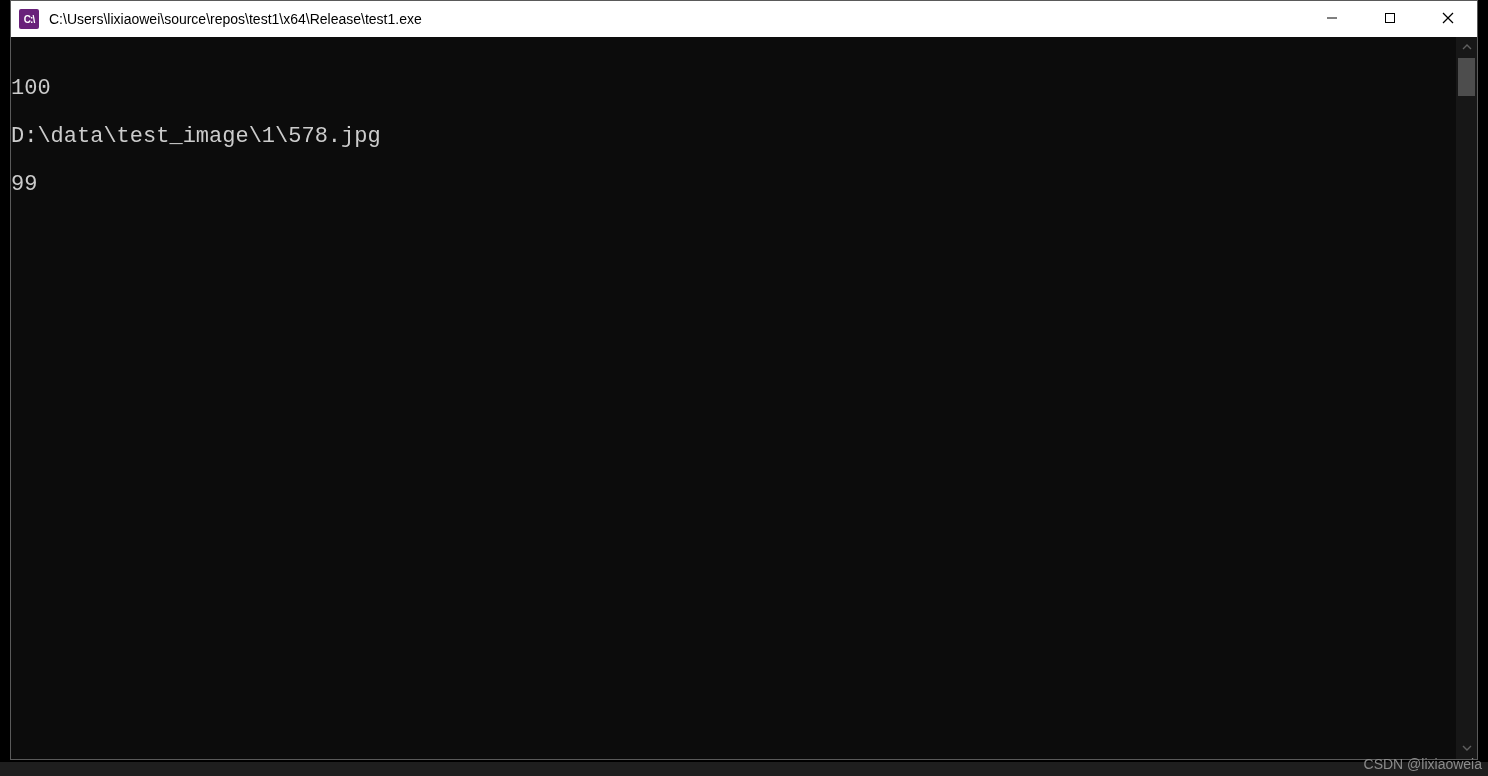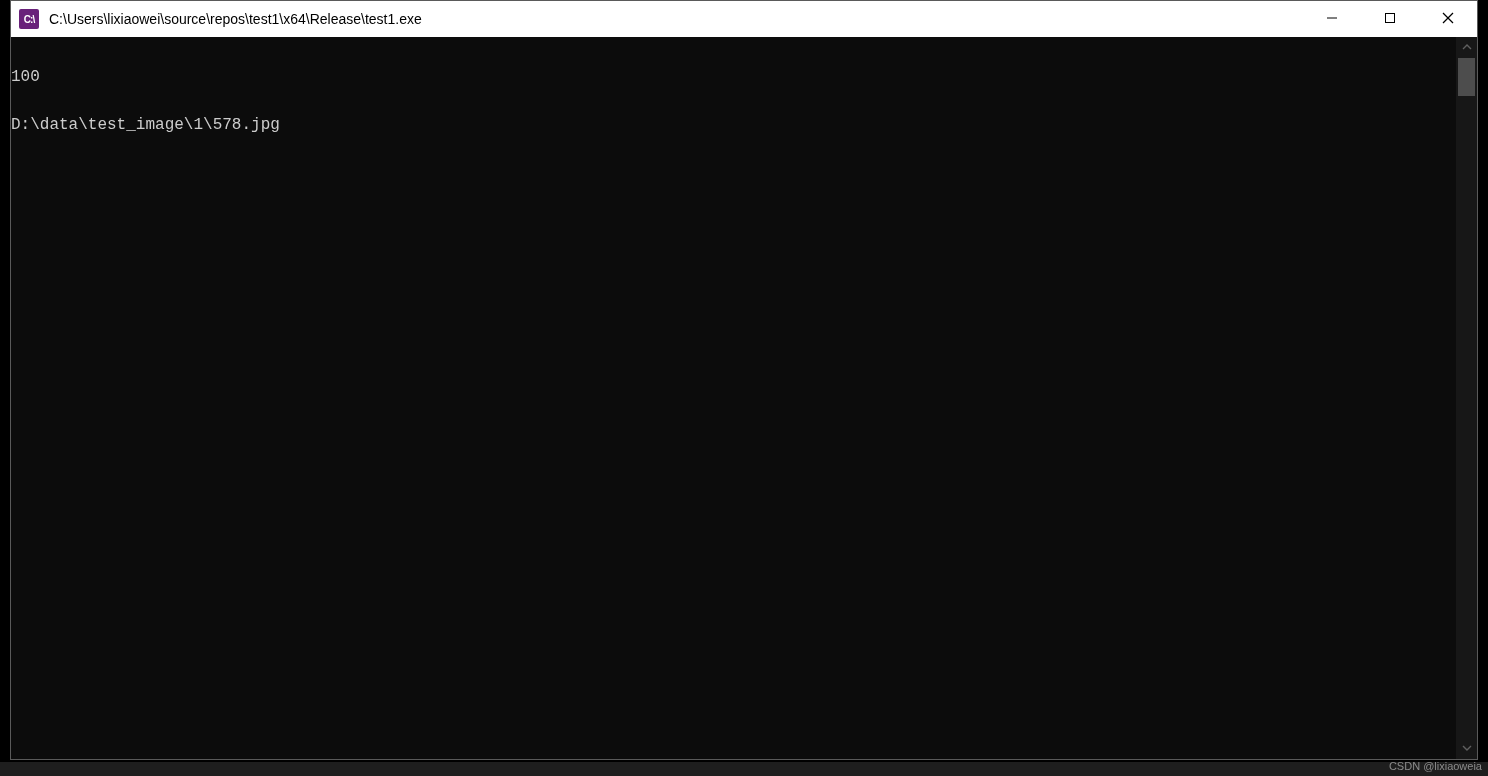--- a/index.html
+++ b/index.html
@@ -80,9 +80,9 @@
     }
     .console {
       flex: 1;
-      padding: 4px 0 0 0;
+      padding: 16px 0 0 0;
       font-family: "NSimSun", "SimSun", Consolas, "Courier New", monospace;
-      font-size: 16px;
+      font-size: 22px;
       line-height: 24px;
       color: #cccccc;
       white-space: pre;

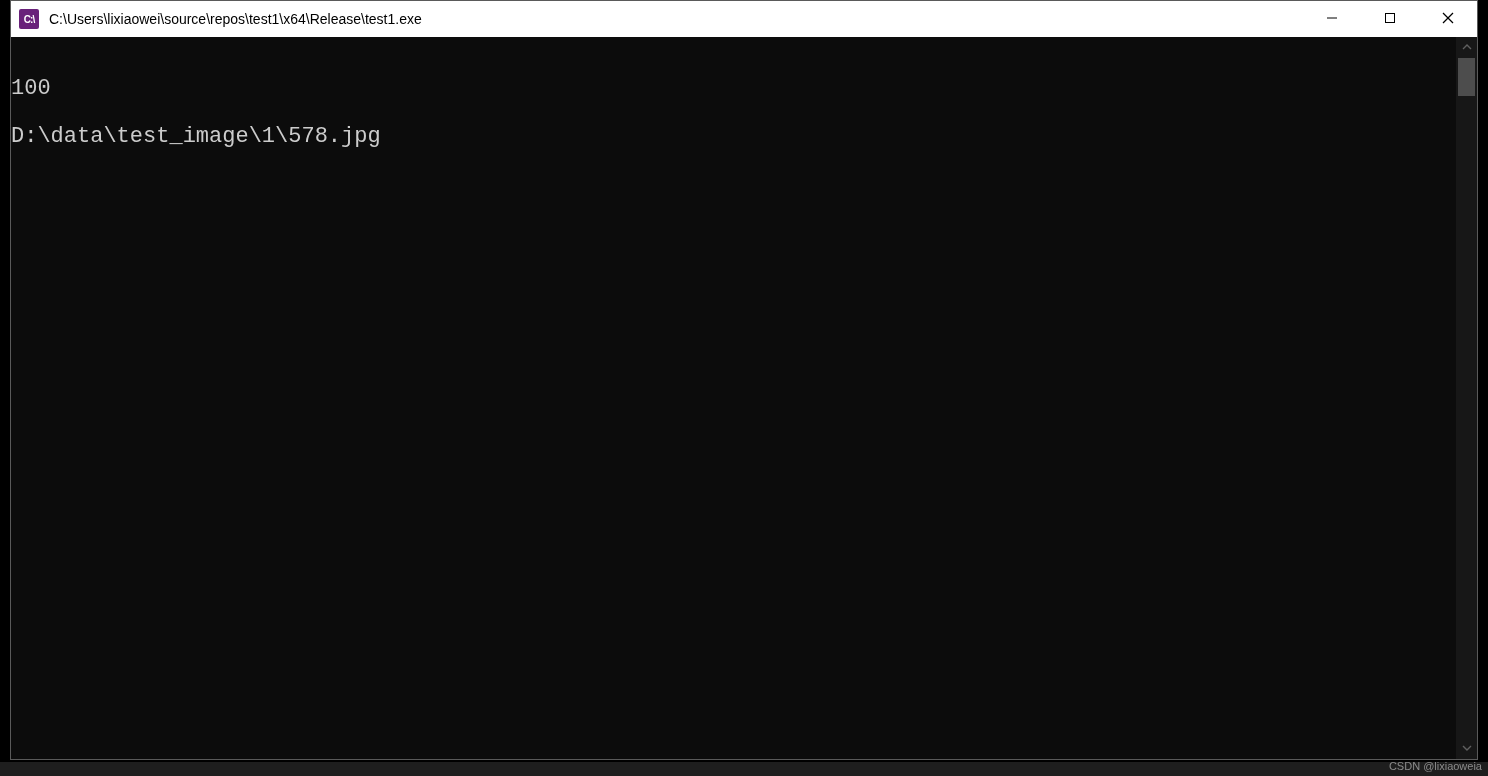--- a/index.html
+++ b/index.html
@@ -188,6 +188,7 @@
       <div class="console">
 <span class="console-line">100</span>
 <span class="console-line">D:\data\test_image\1\578.jpg</span>
+<span class="console-line">99</span>
       </div>
       <div class="scrollbar">
         <div class="sb-arrow">

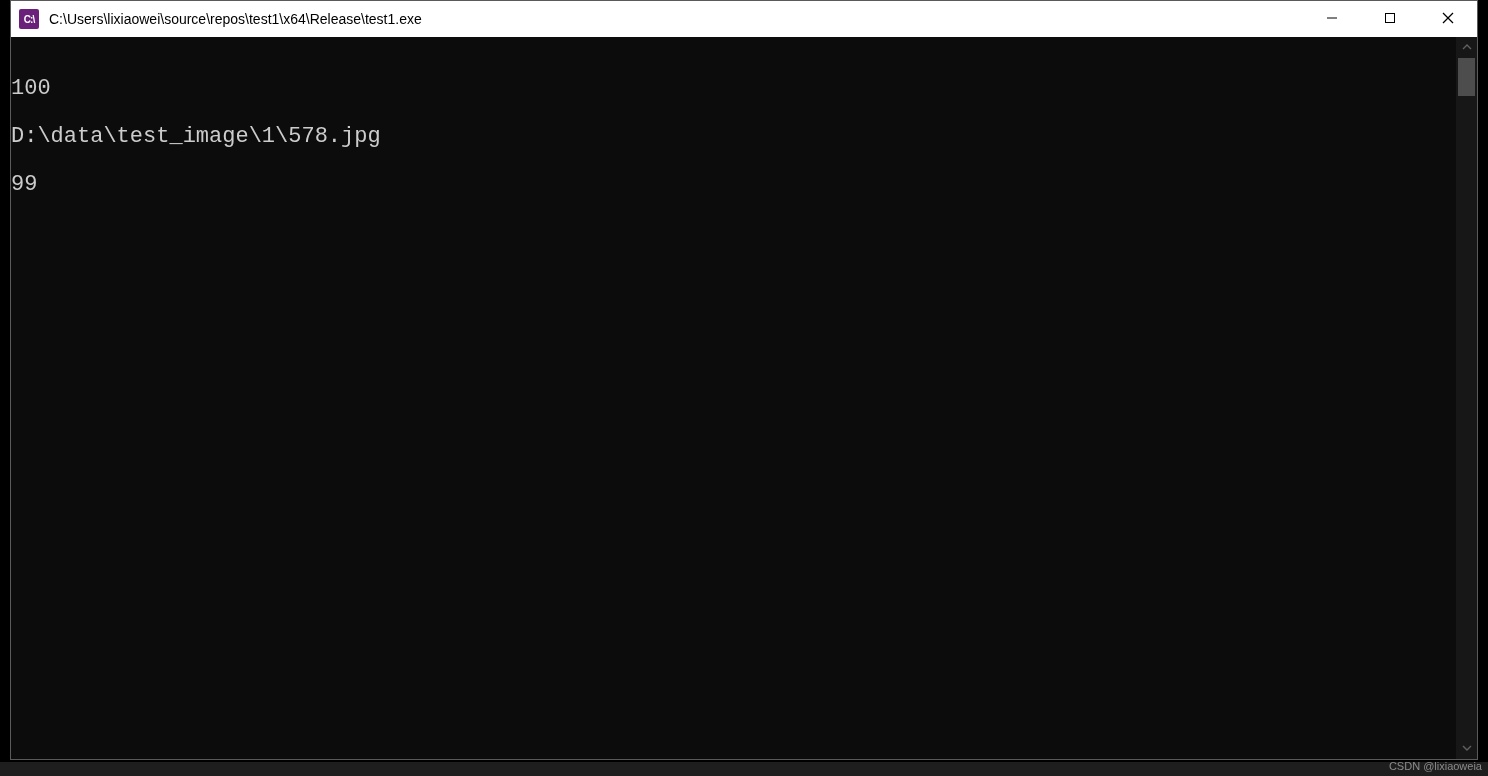--- a/index.html
+++ b/index.html
@@ -125,7 +125,7 @@
       position: absolute;
       right: 6px;
       bottom: 4px;
-      font-size: 11px;
+      font-size: 14px;
       color: #8b8b8b;
       font-family: Arial, sans-serif;
       pointer-events: none;

